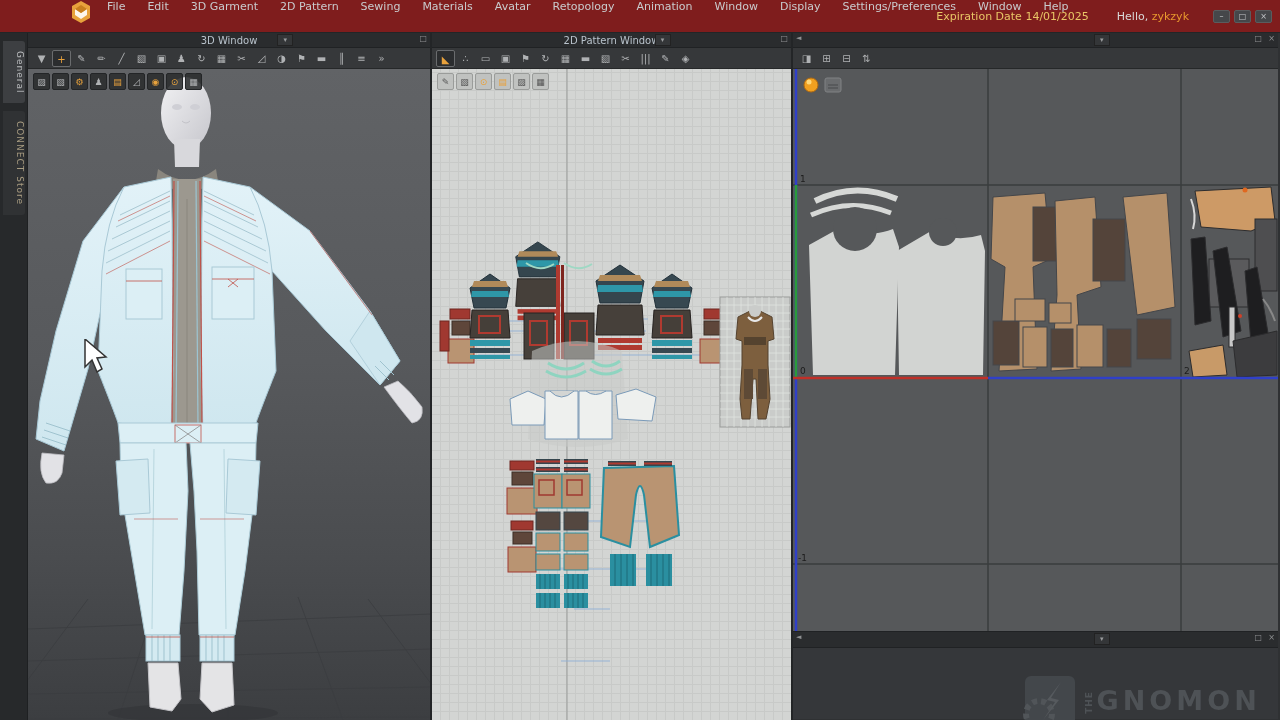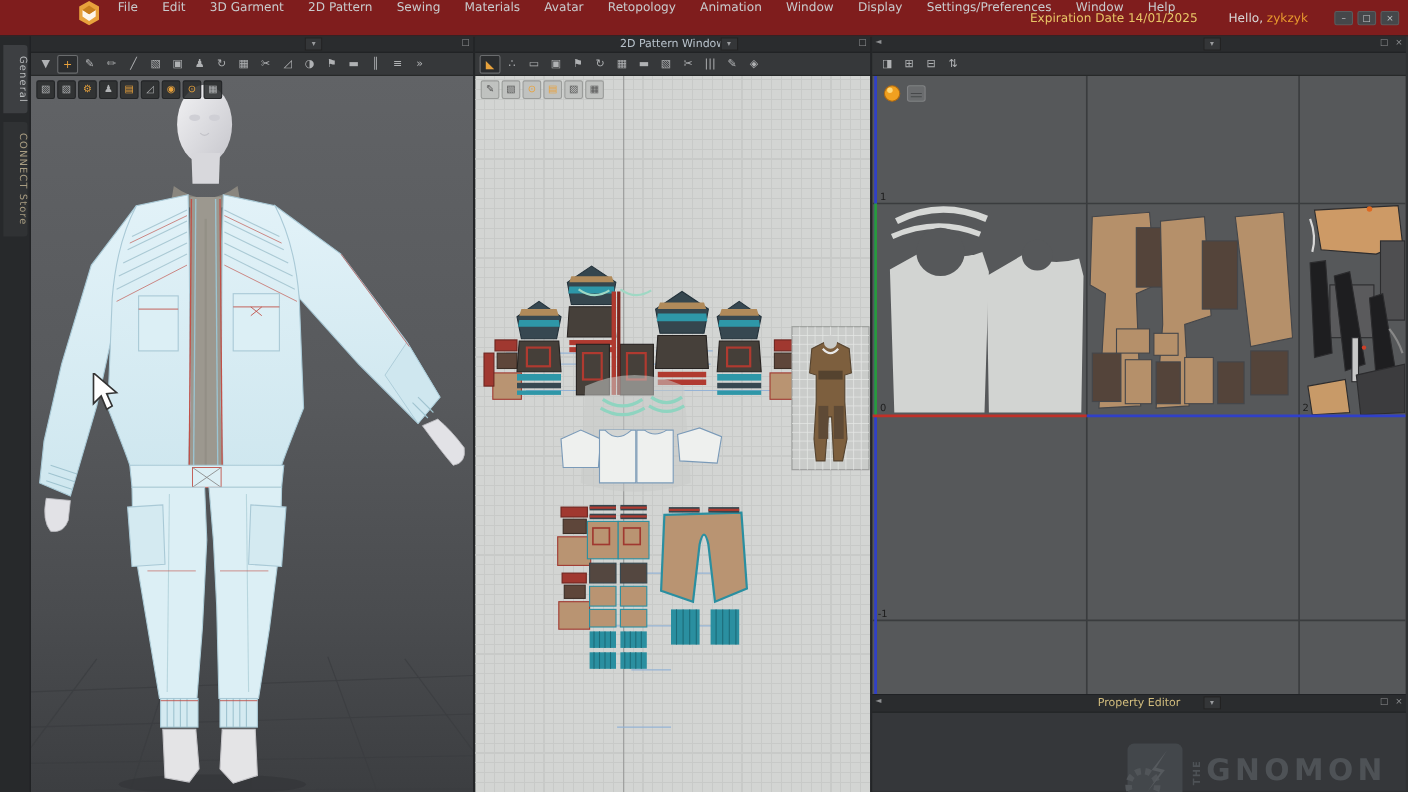--- a/index.html
+++ b/index.html
@@ -135,6 +135,7 @@
 
   <div class="panel panel-3d">
     <div class="phead">
+      <span class="title">3D Window</span>
       <span class="caret">▾</span>
       <span class="hicon xclose">□</span>
     </div>

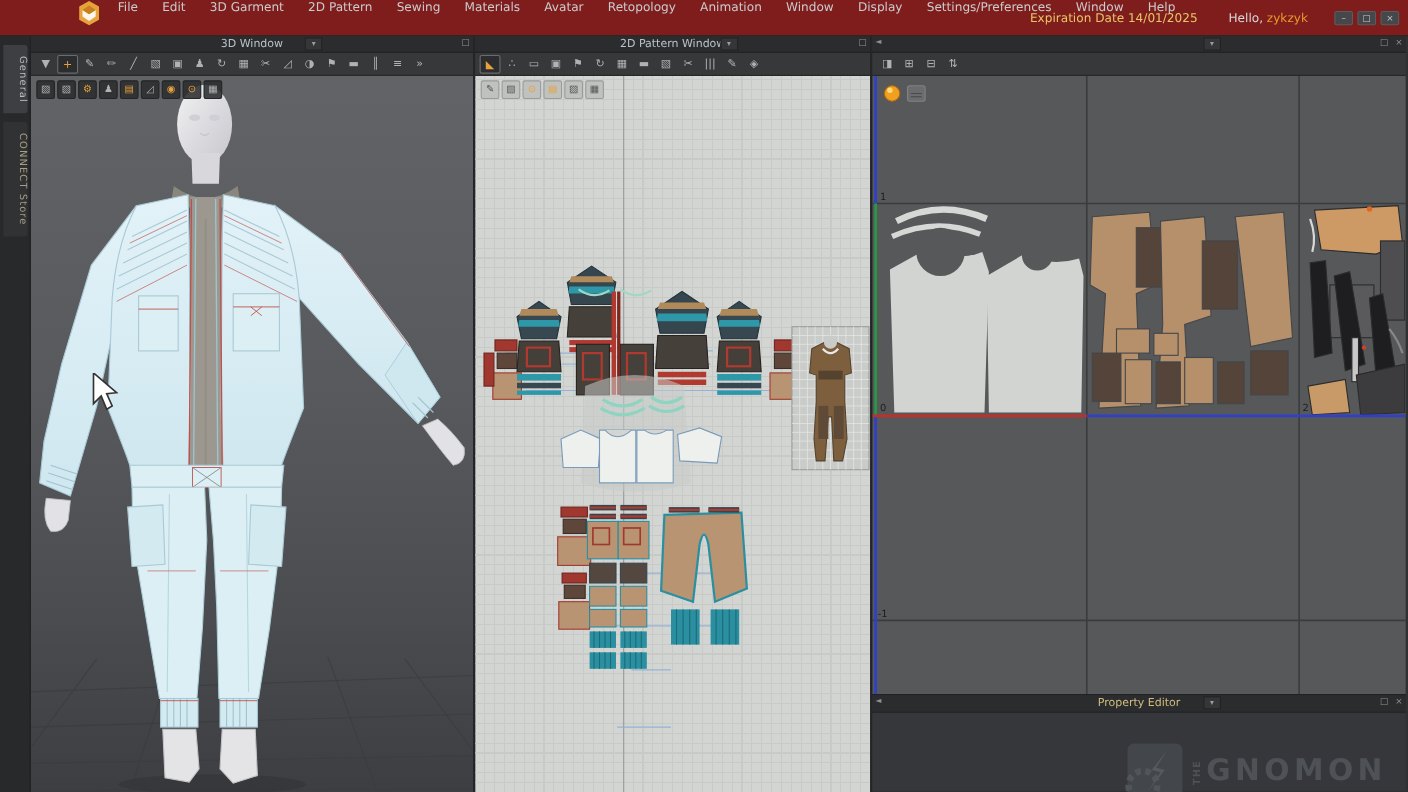--- a/index.html
+++ b/index.html
@@ -588,7 +588,6 @@
 
     <div class="phead prophead">
       <span class="hicon dock">◄</span>
-      <span class="title gold">Property Editor</span>
       <span class="caret">▾</span>
       <span class="hicon float">□</span>
       <span class="hicon xclose">×</span>

